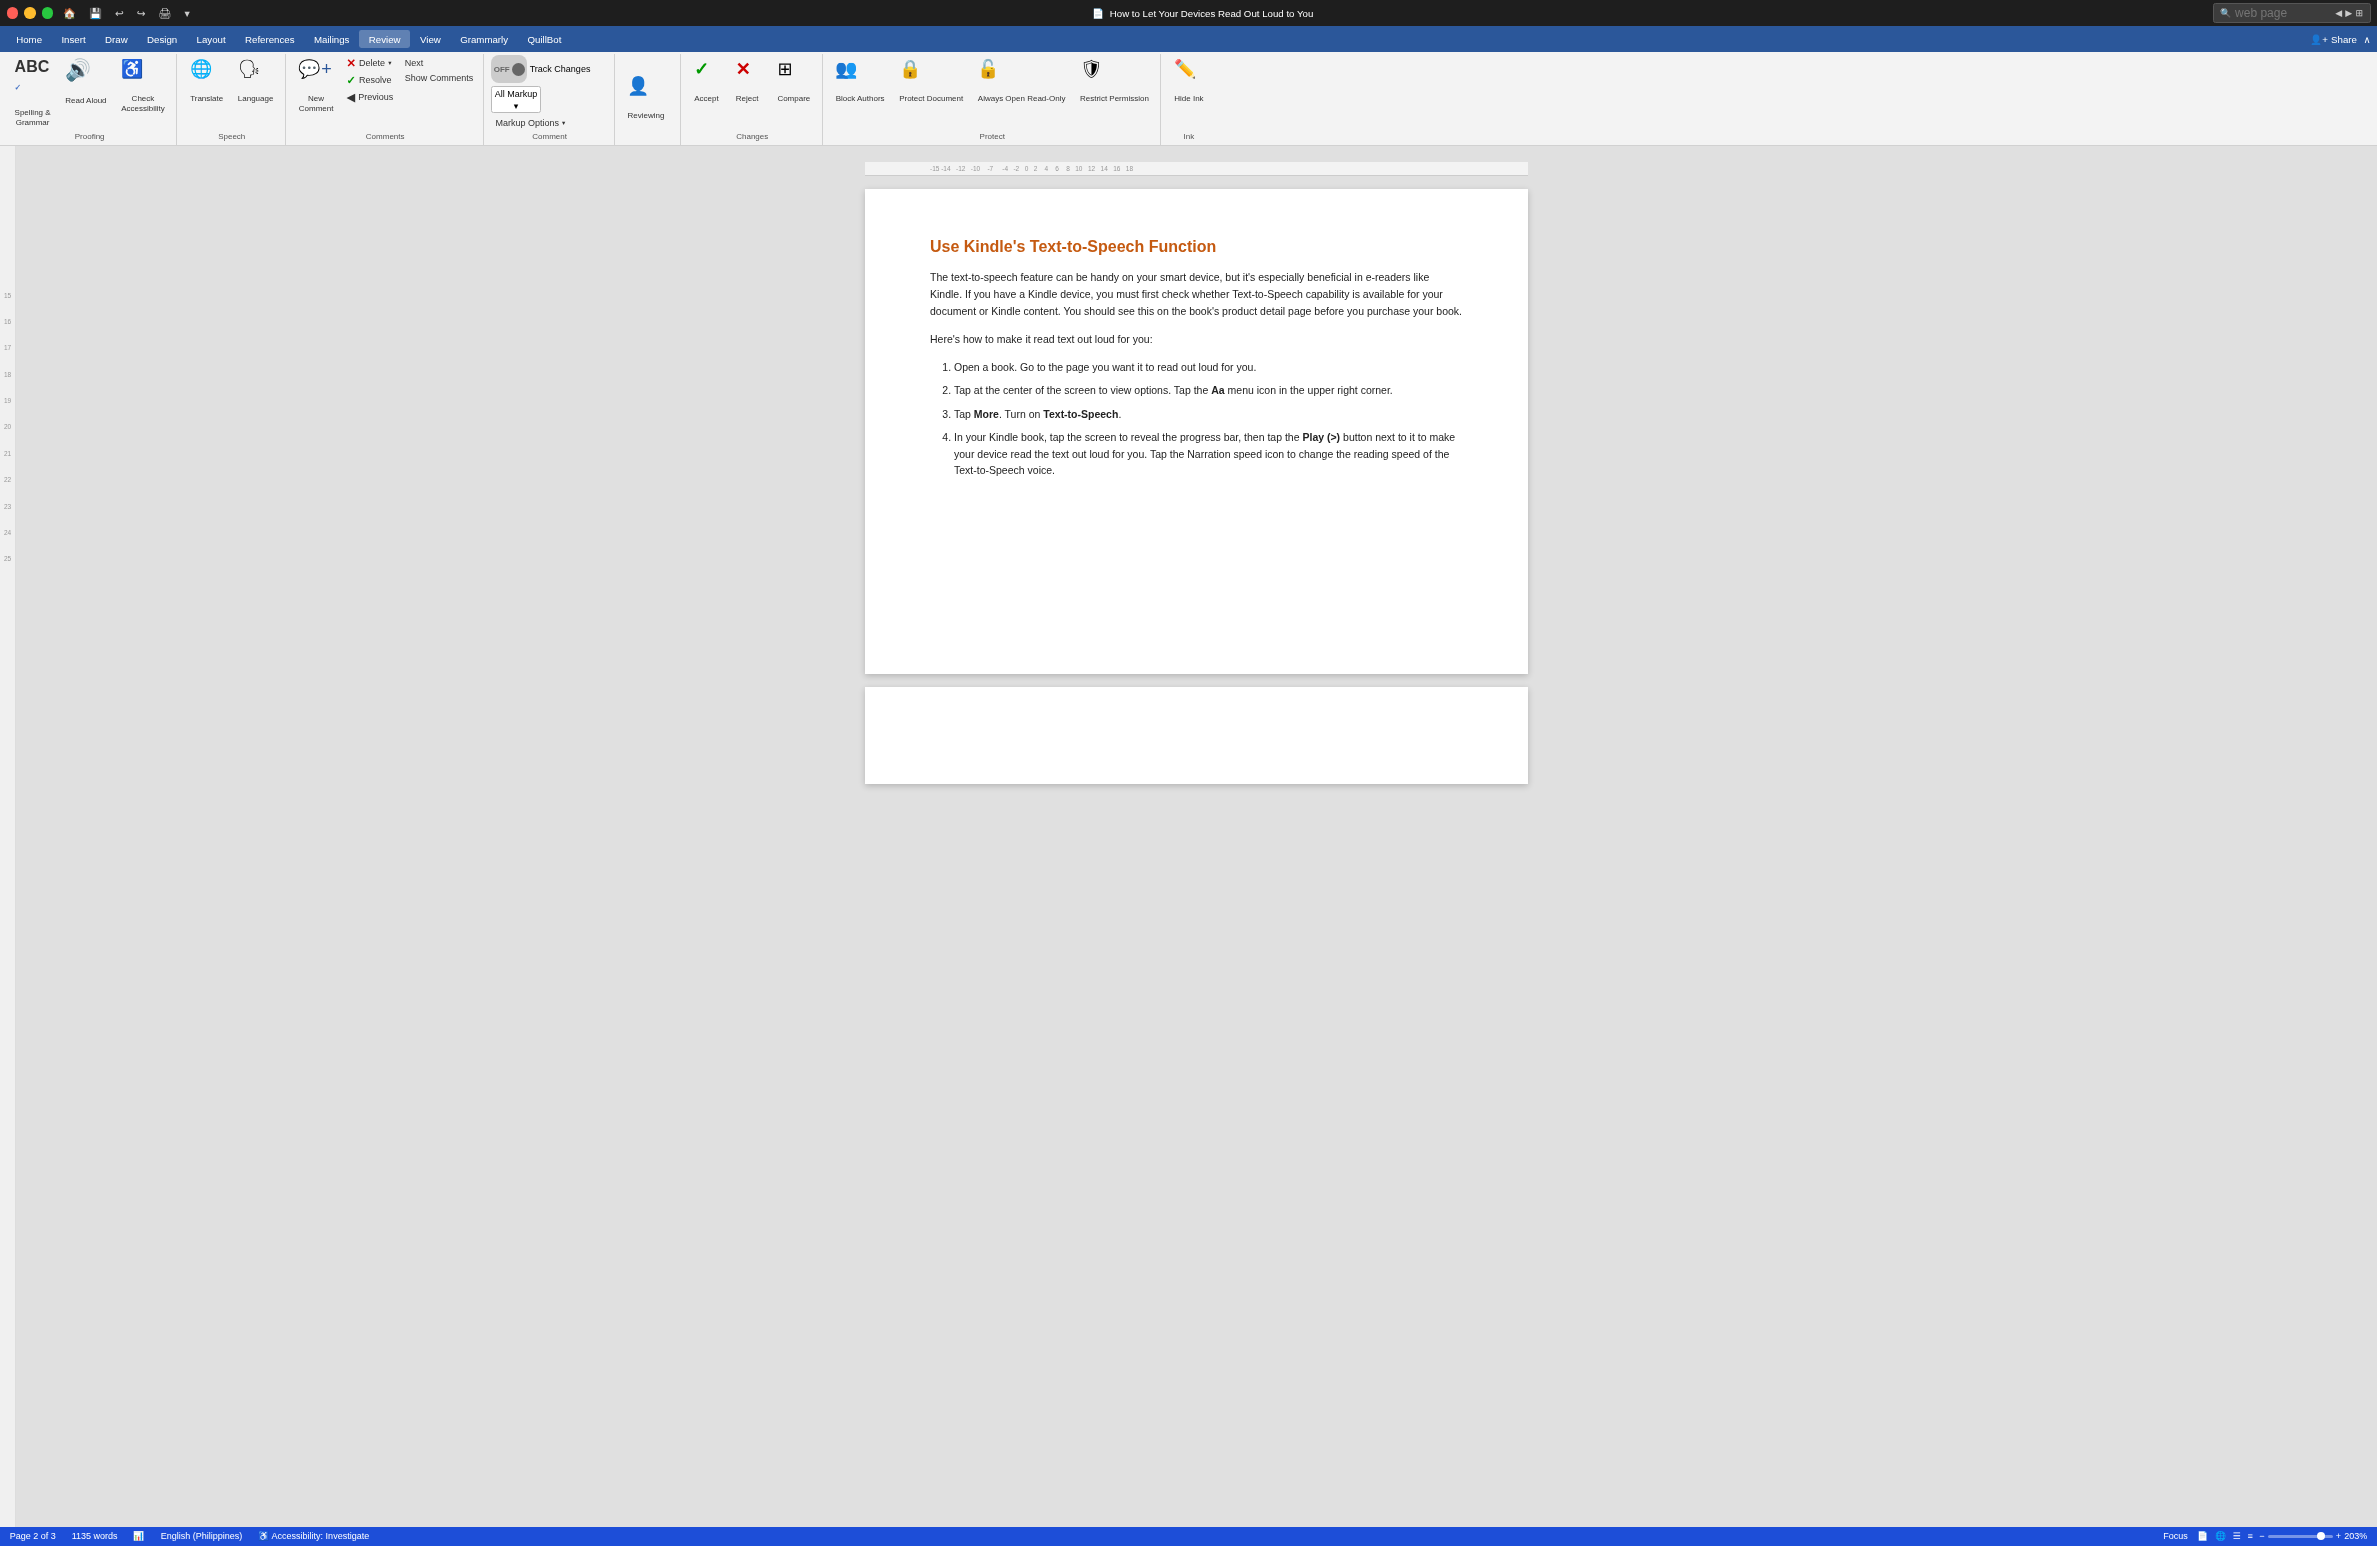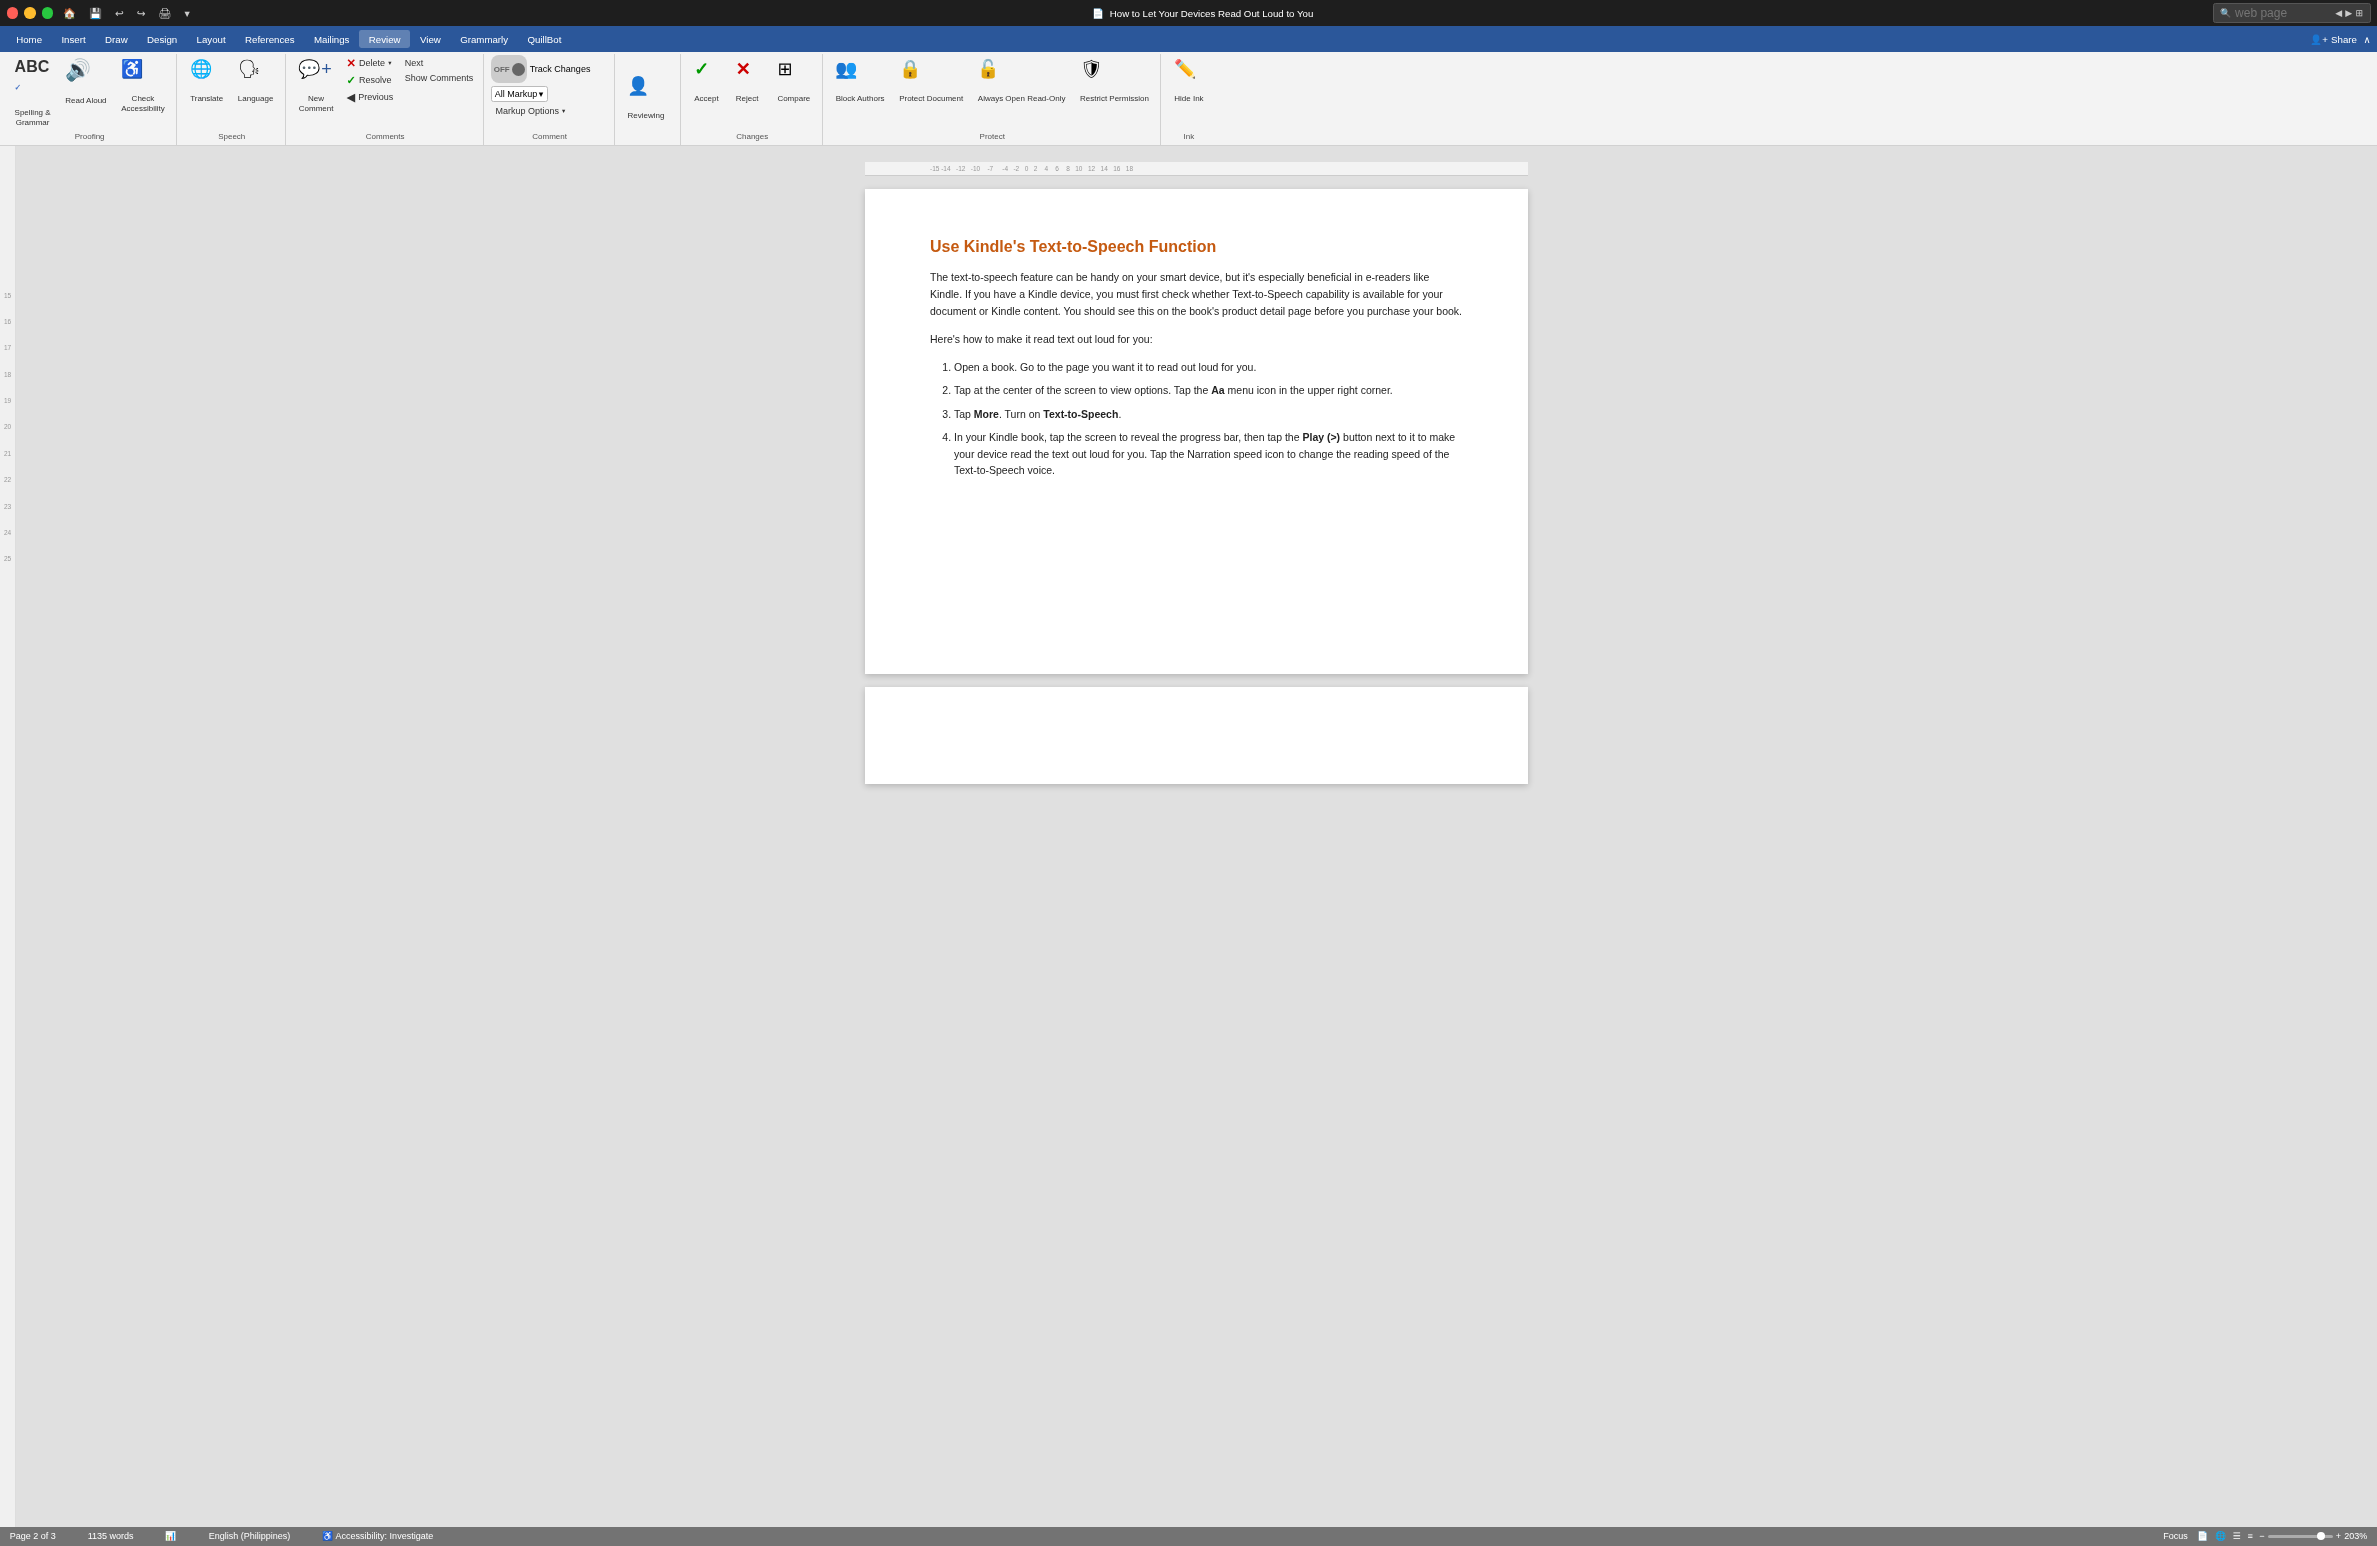--- a/index.html
+++ b/index.html
@@ -139,6 +139,7 @@
       background: white;
       font-size: 9px;
       cursor: pointer;
+      flex-direction: column;
     }
 
     

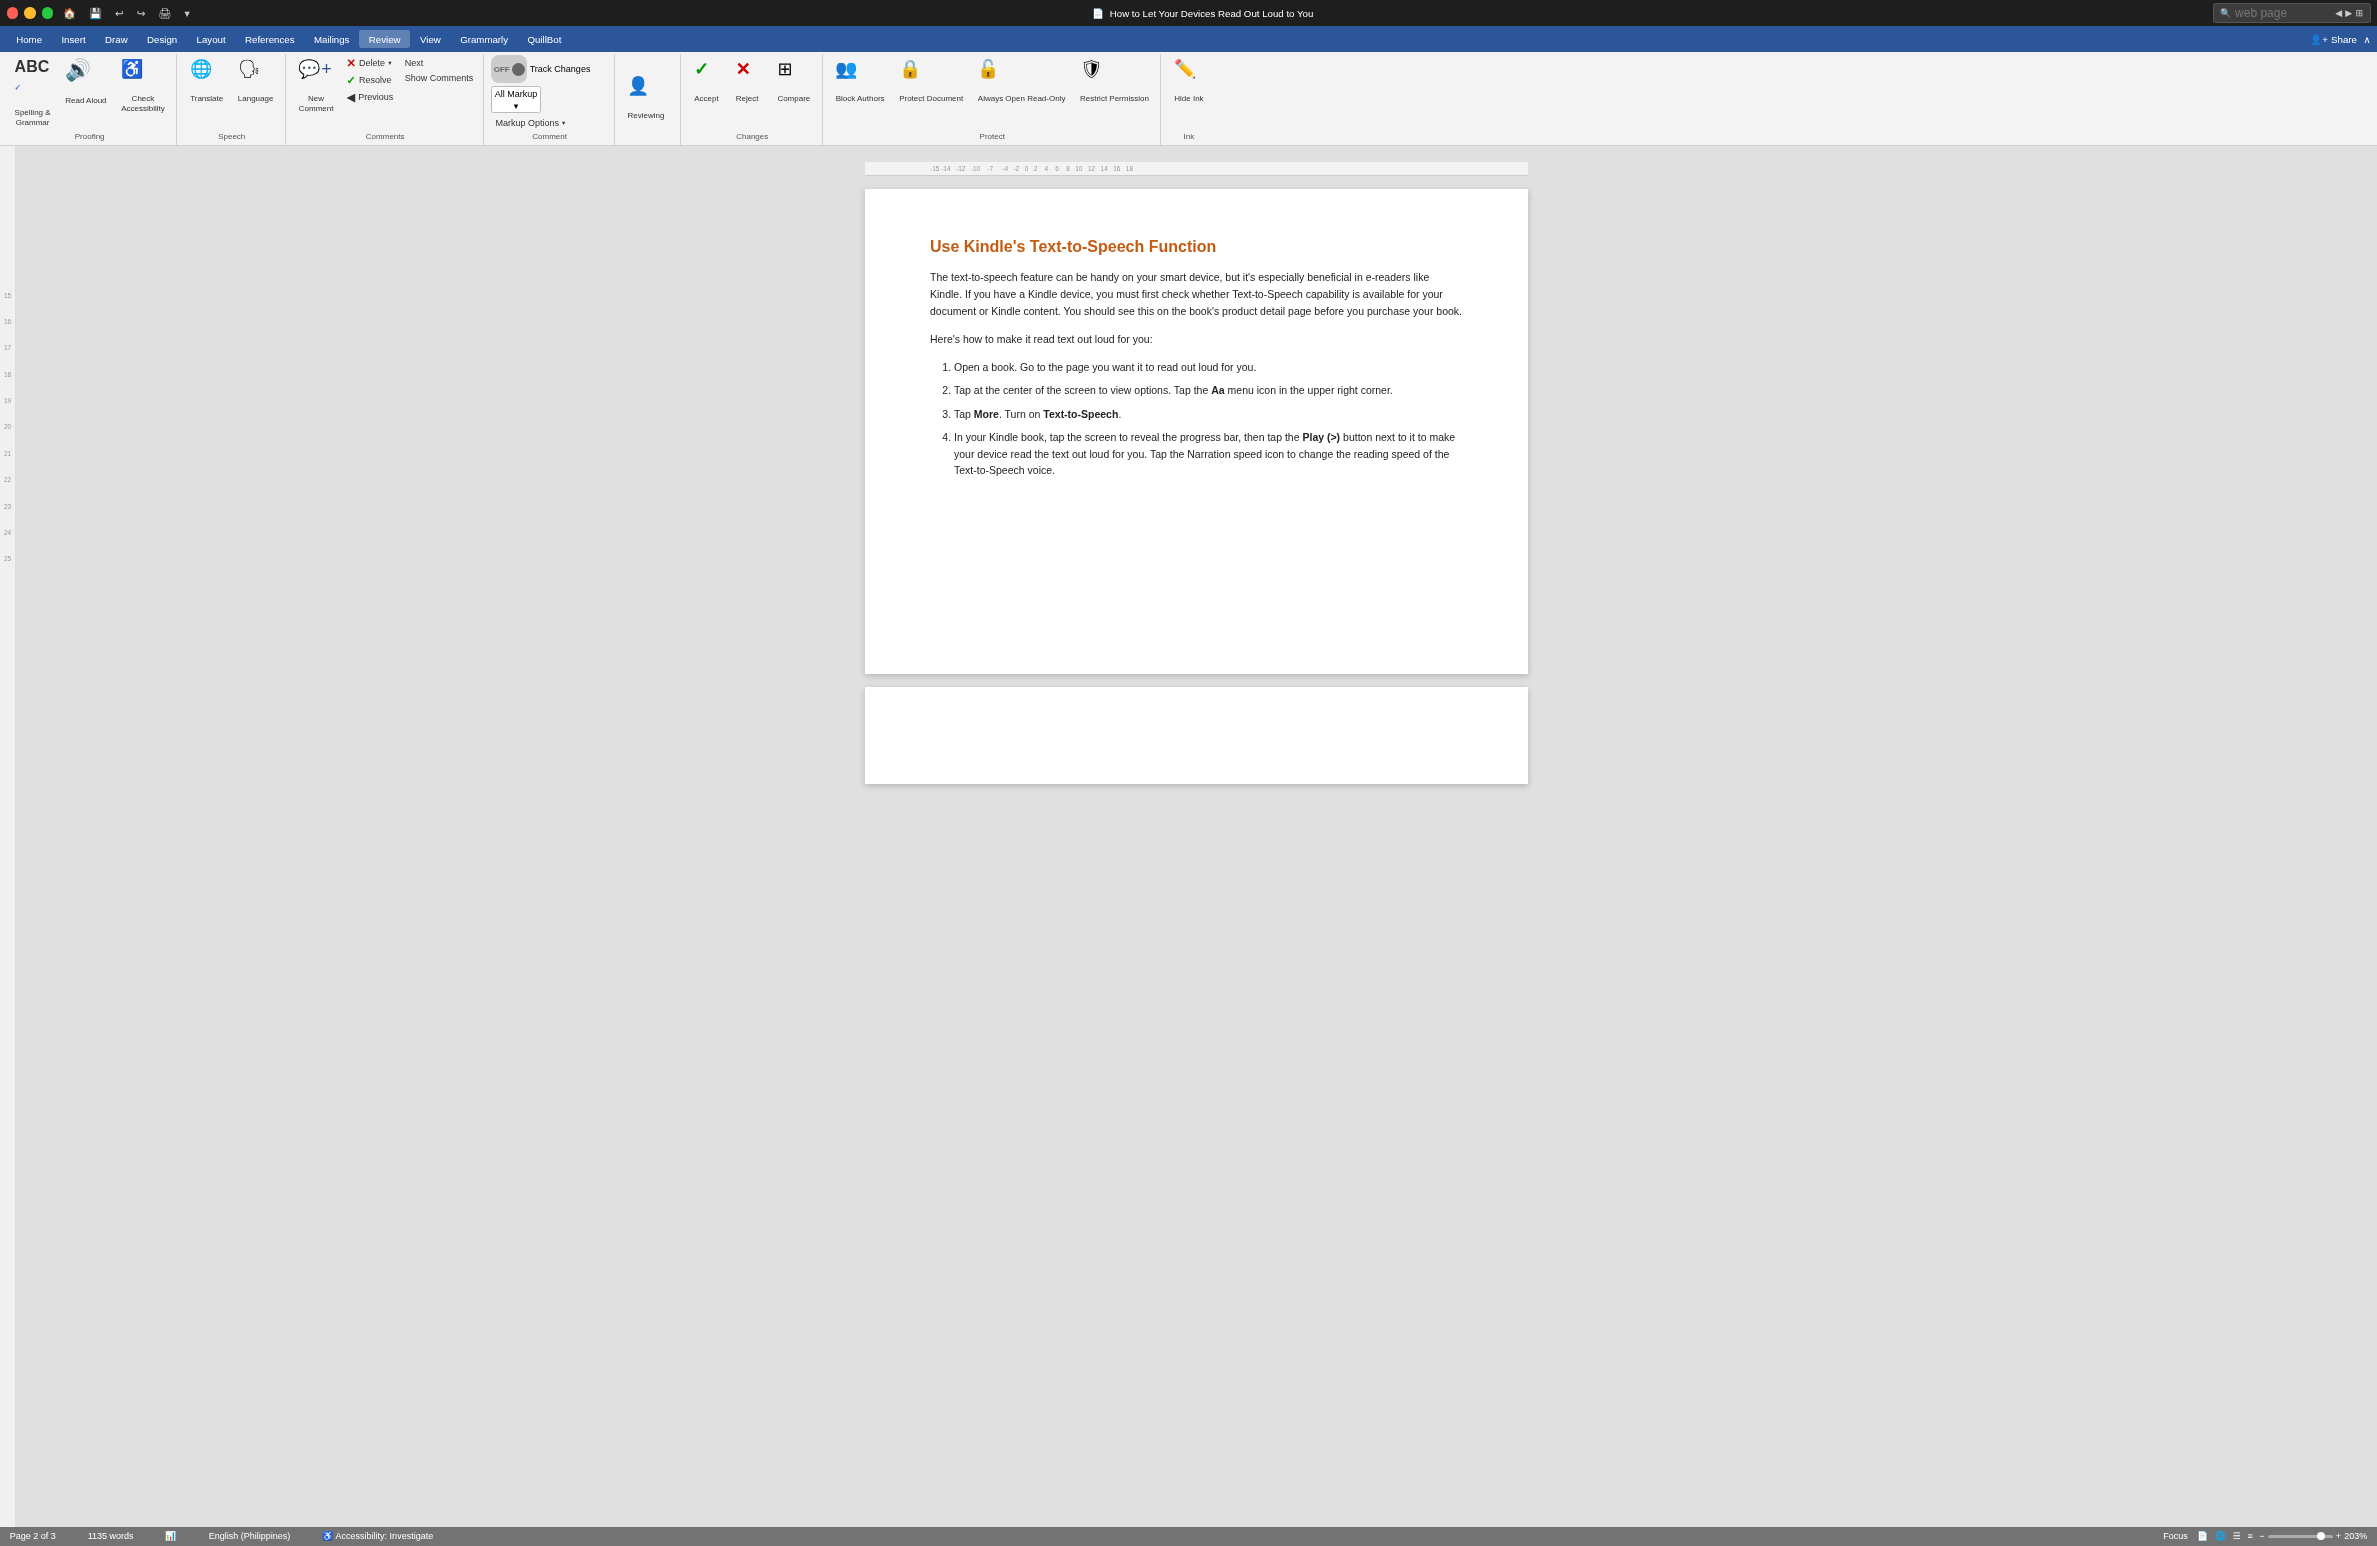--- a/index.html
+++ b/index.html
@@ -211,12 +211,12 @@
 
     
     .status-bar {
-      background: #737373;
+      background: #1d4ed8;
       height: 19.4px;
       display: flex;
       align-items: center;
       padding: 0 9.7px;
-      gap: 32px;
+      gap: 16px;
       color: white;
       font-size: 9px;
       flex-shrink: 0;

